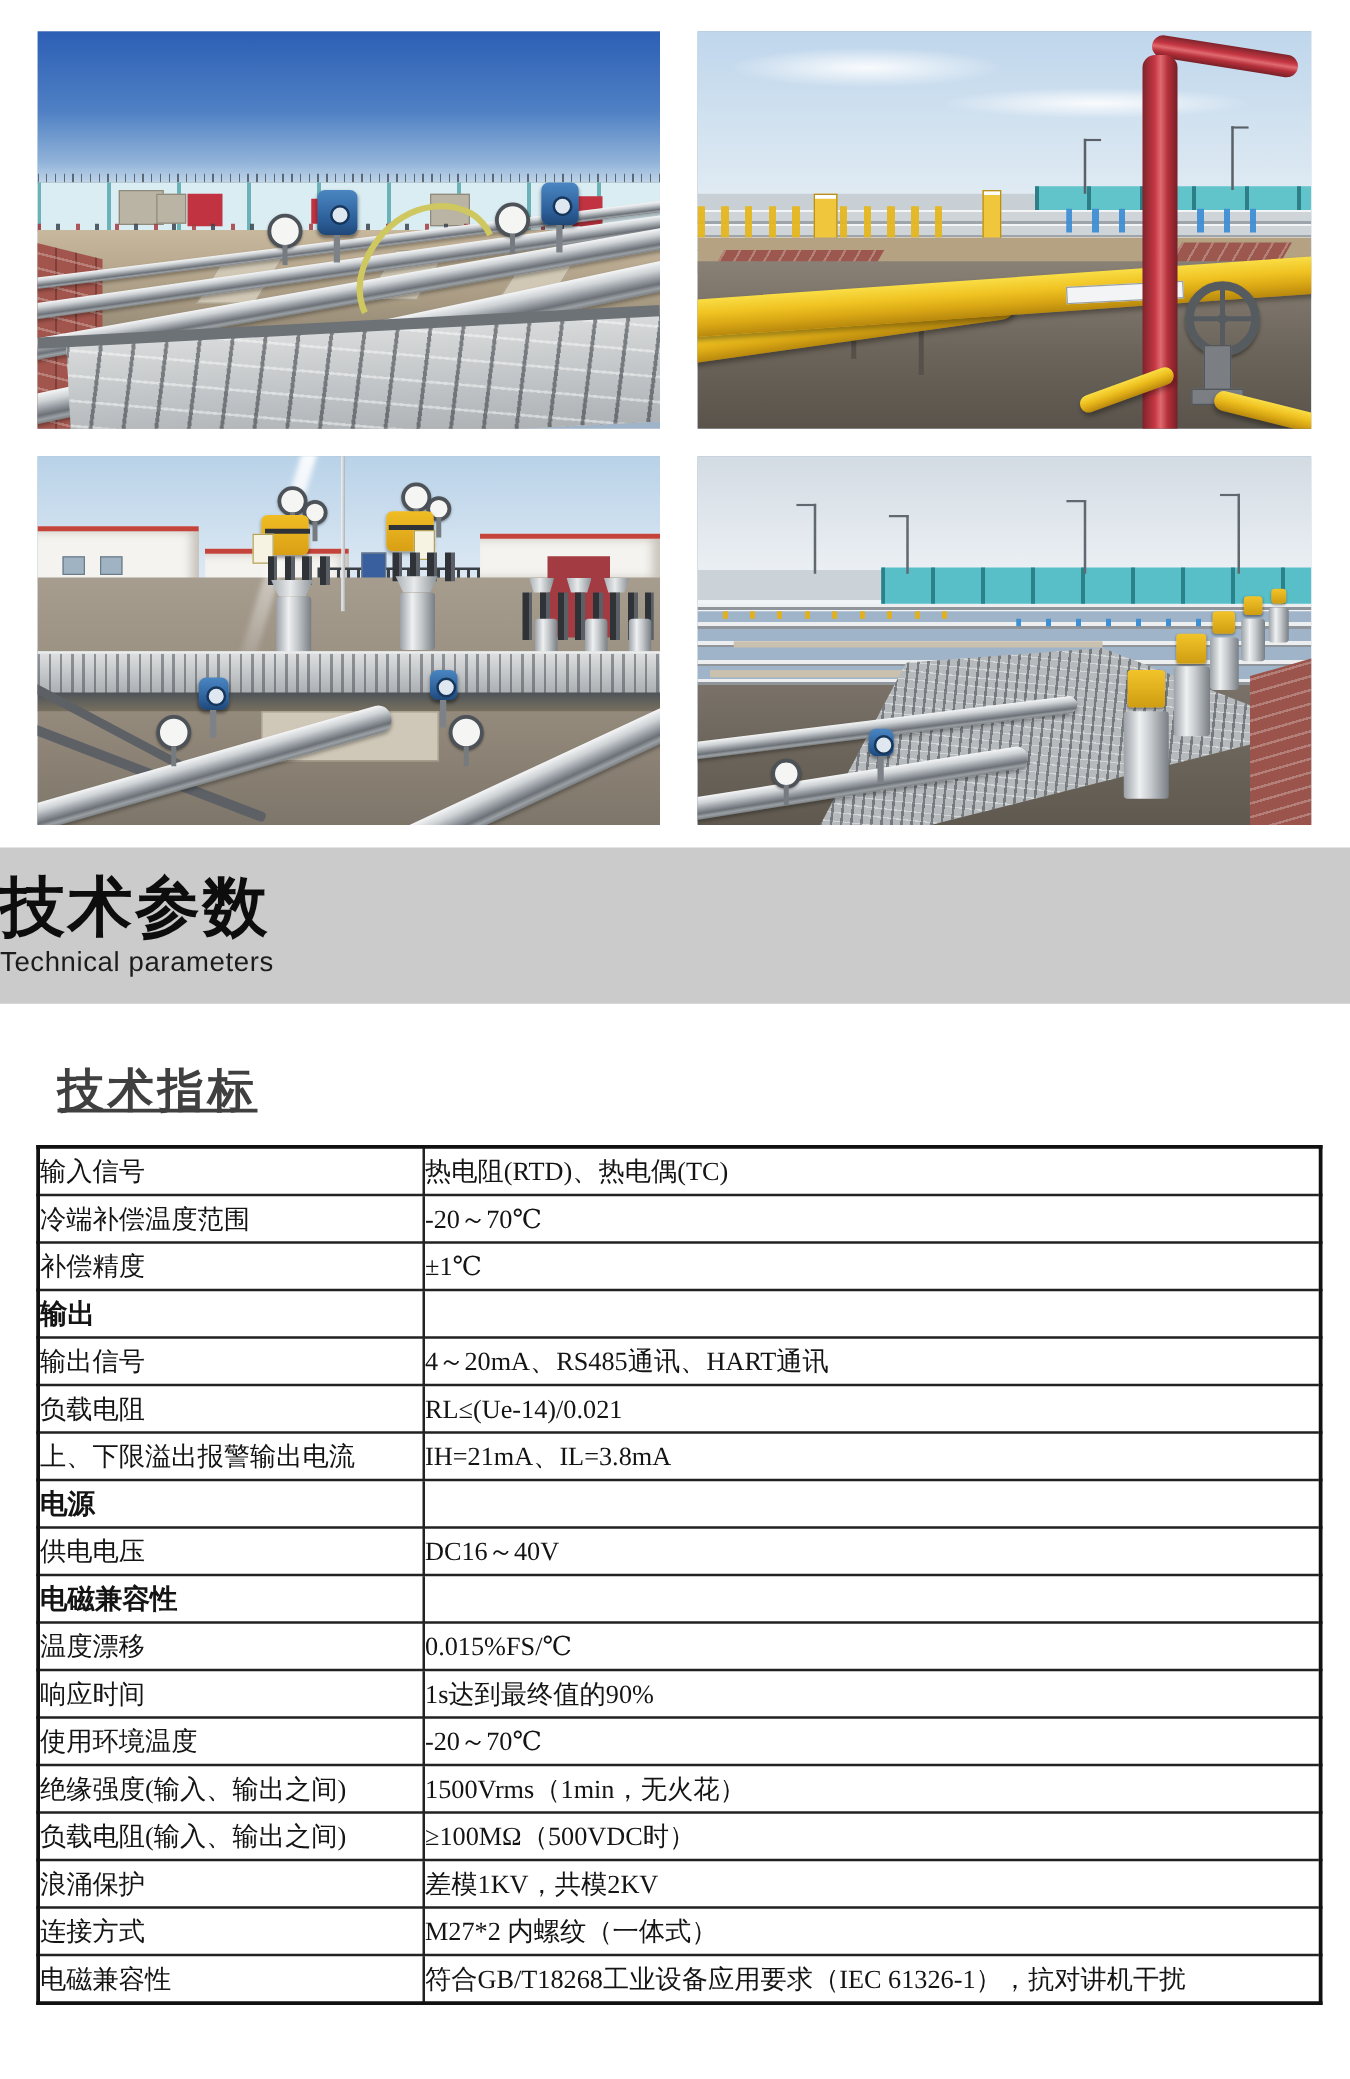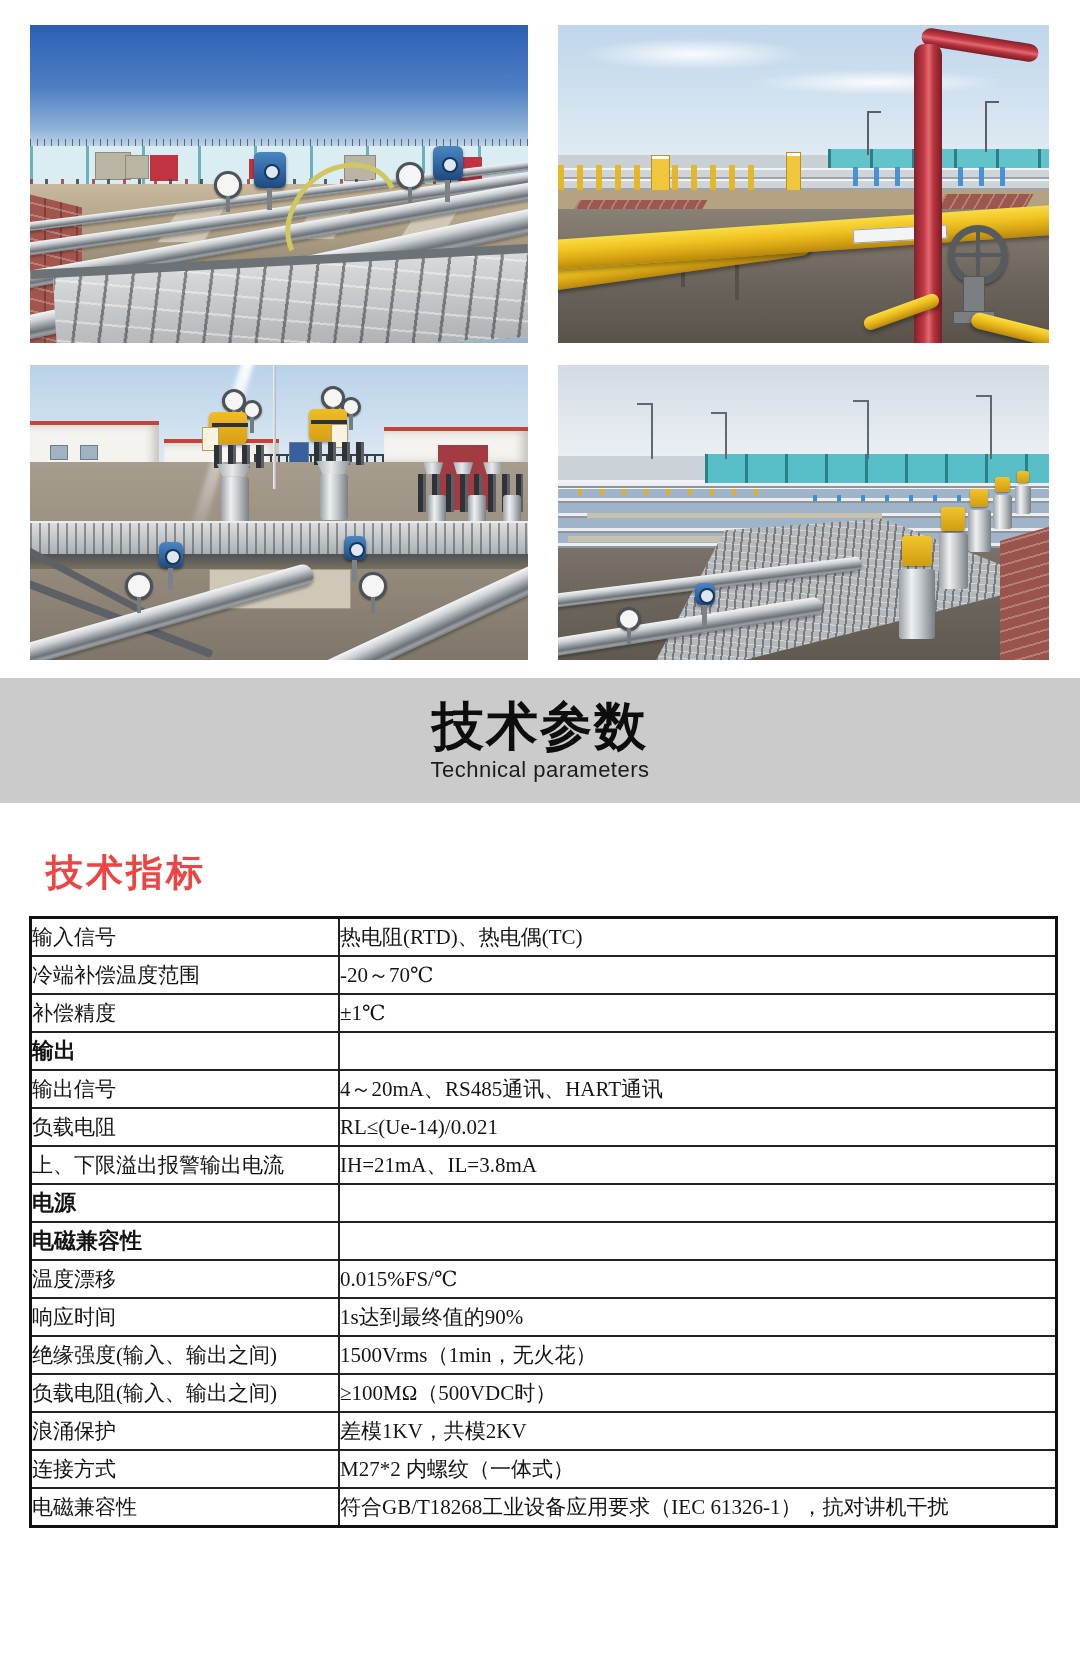--- a/index.html
+++ b/index.html
@@ -99,7 +99,7 @@
   .p4-ydots{left:4%;top:42%;width:40%;height:6px;background:repeating-linear-gradient(90deg,#e0b020 0 4px,transparent 4px 22px);}
 
   
-  .banner{position:absolute;left:0;top:678px;width:1080px;height:125px;background:#cbcbcb;display:flex;flex-direction:column;align-items:center;justify-content:center;gap:2px;}
+  .banner{position:absolute;left:0;top:678px;width:1080px;height:125px;background:#cbcbcb;display:flex;flex-direction:column;align-items:flex-start;justify-content:center;gap:2px;}
   .banner-title{font-size:52px;font-weight:bold;color:#0d0d0d;letter-spacing:2px;line-height:1.1;}
   .banner-sub{font-size:22px;color:#1c1c1c;letter-spacing:0.5px;}
 

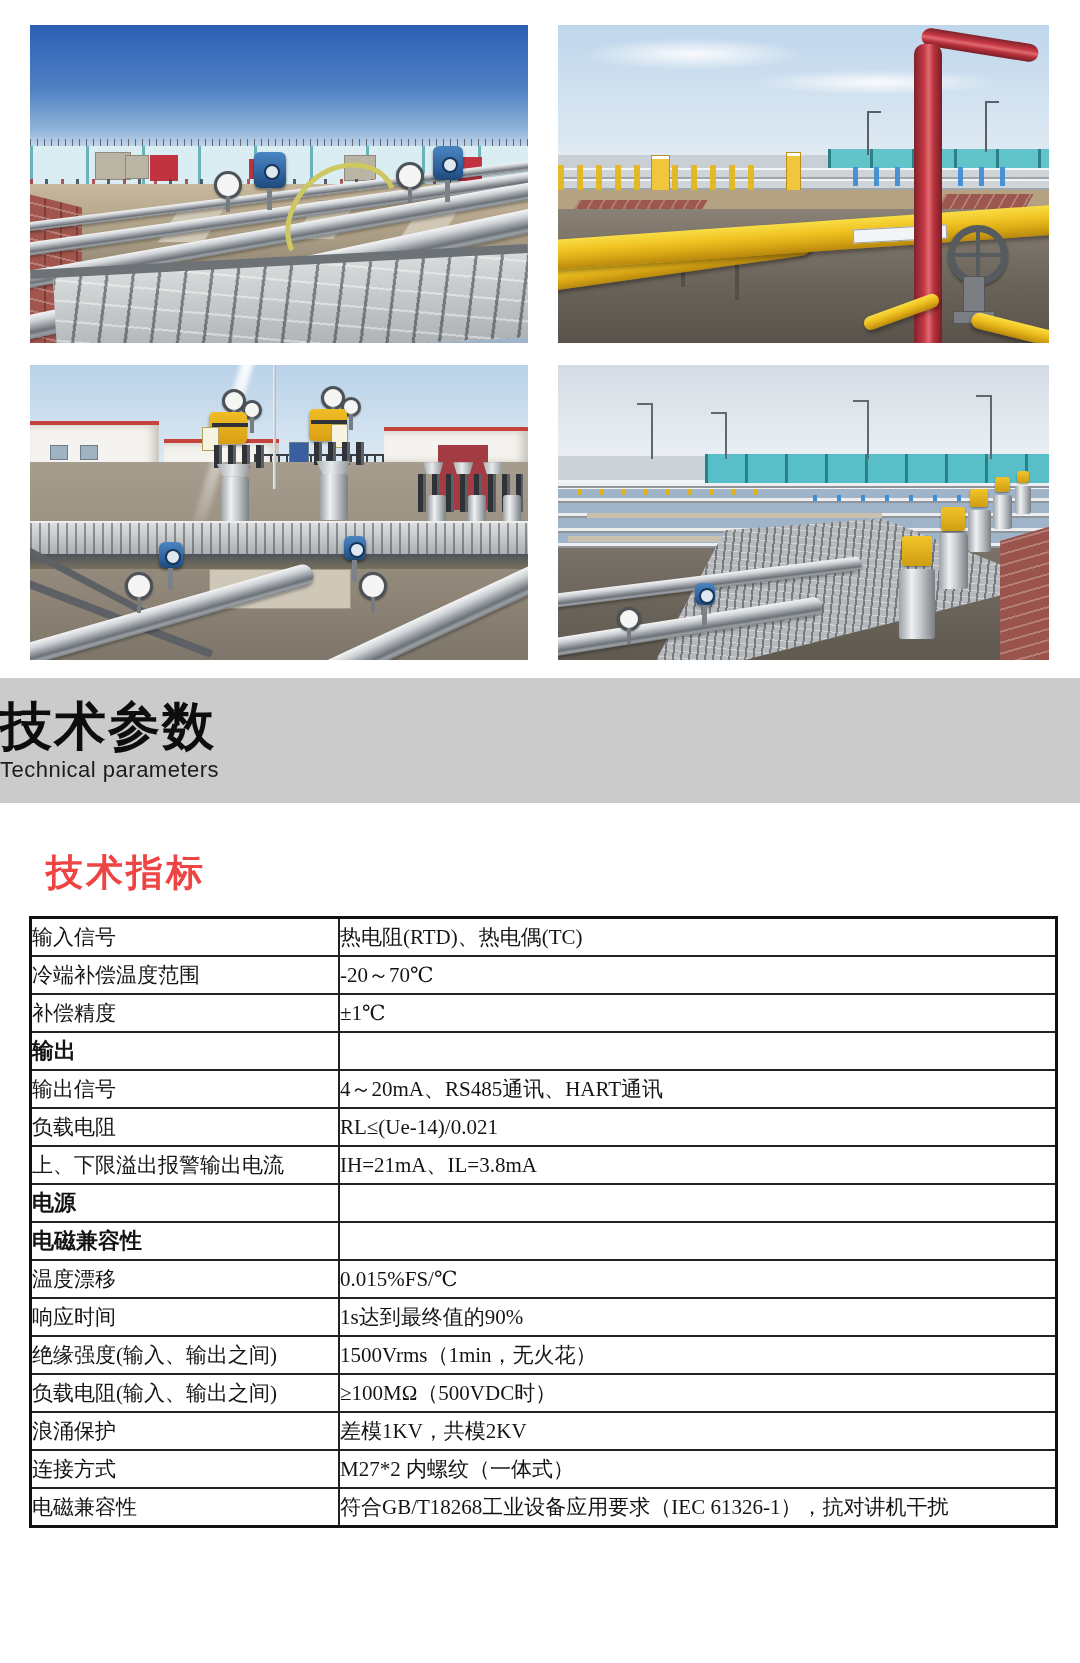--- a/index.html
+++ b/index.html
@@ -104,7 +104,7 @@
   .banner-sub{font-size:22px;color:#1c1c1c;letter-spacing:0.5px;}
 
   
-  .section-heading{position:absolute;left:46px;top:848px;font-size:37px;font-weight:bold;letter-spacing:3px;color:#ef4444;}
+  .section-heading{position:absolute;left:46px;top:848px;font-size:37px;font-weight:bold;letter-spacing:3px;color:#404040;text-decoration:underline;}
   table.spec{position:absolute;left:29px;top:916px;width:1029px;border-collapse:collapse;table-layout:fixed;
     font-family:"Liberation Serif","DejaVu Serif",serif;font-size:21px;color:#141414;}
   table.spec{border:3px solid #111;}

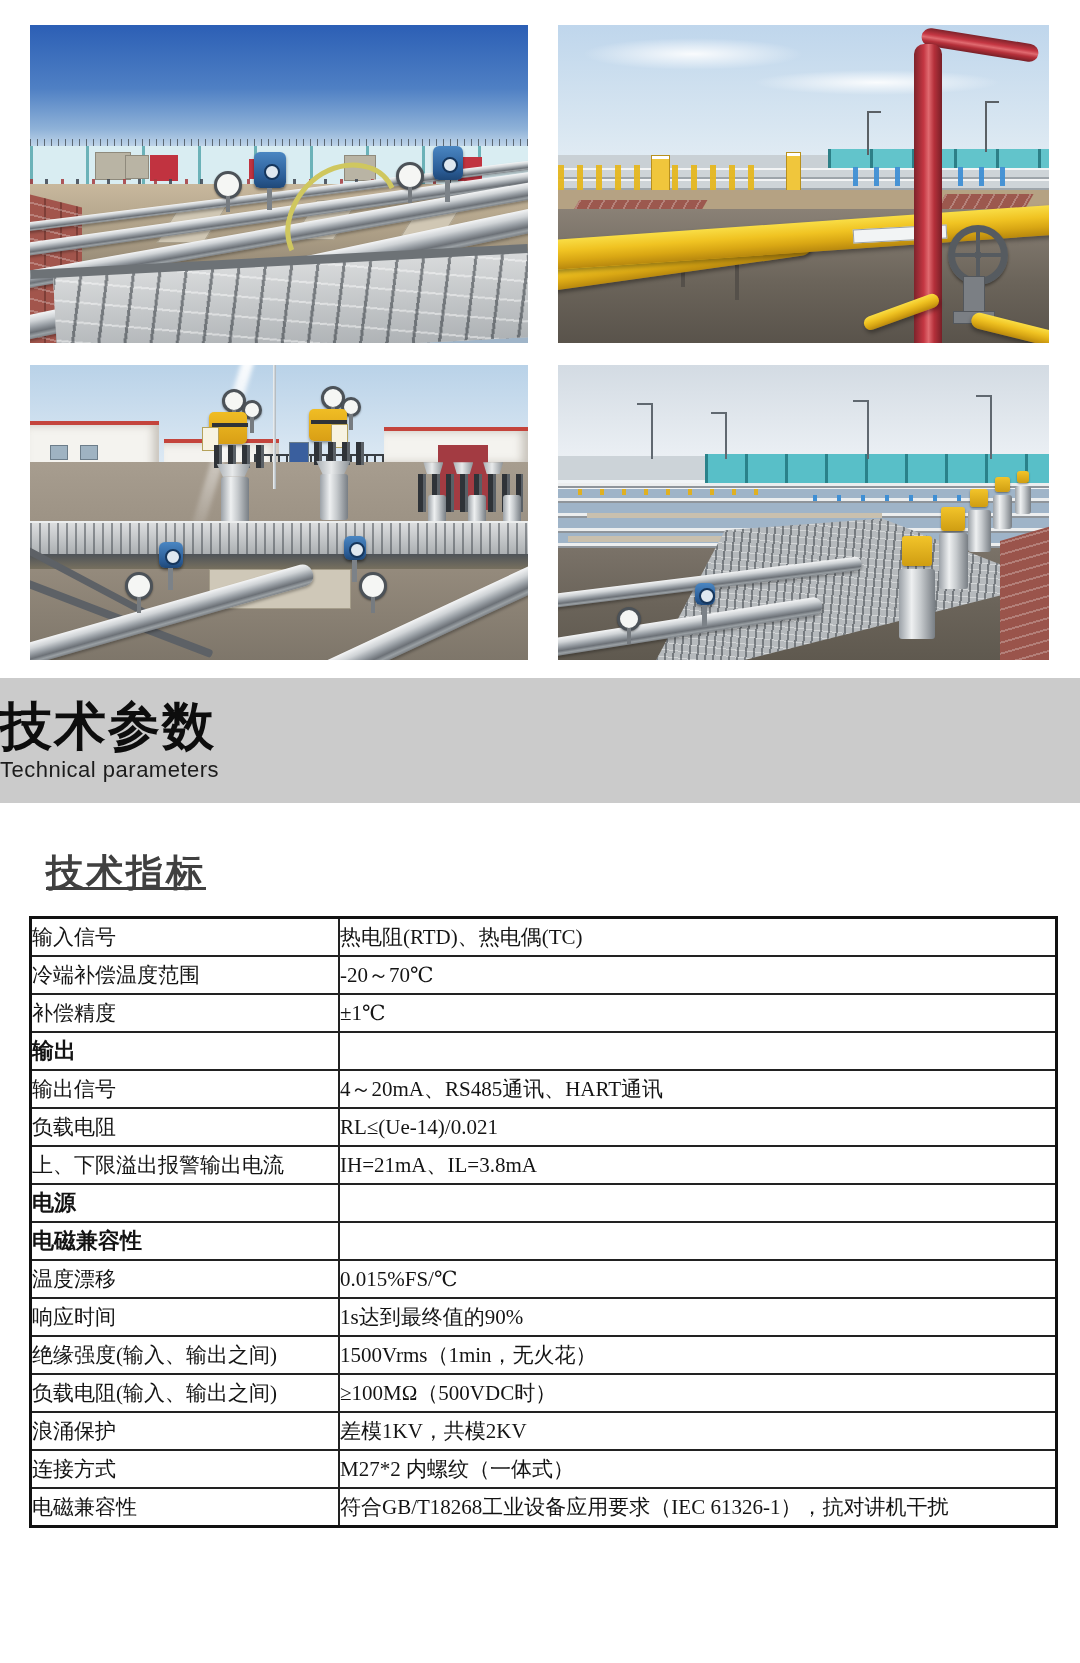--- a/index.html
+++ b/index.html
@@ -305,6 +305,10 @@
         <td class="c1">电源</td>
         <td class="c2"></td>
       </tr>
+      <tr>
+        <td class="c1">供电电压</td>
+        <td class="c2">DC16～40V</td>
+      </tr>
       <tr class="sec">
         <td class="c1">电磁兼容性</td>
         <td class="c2"></td>

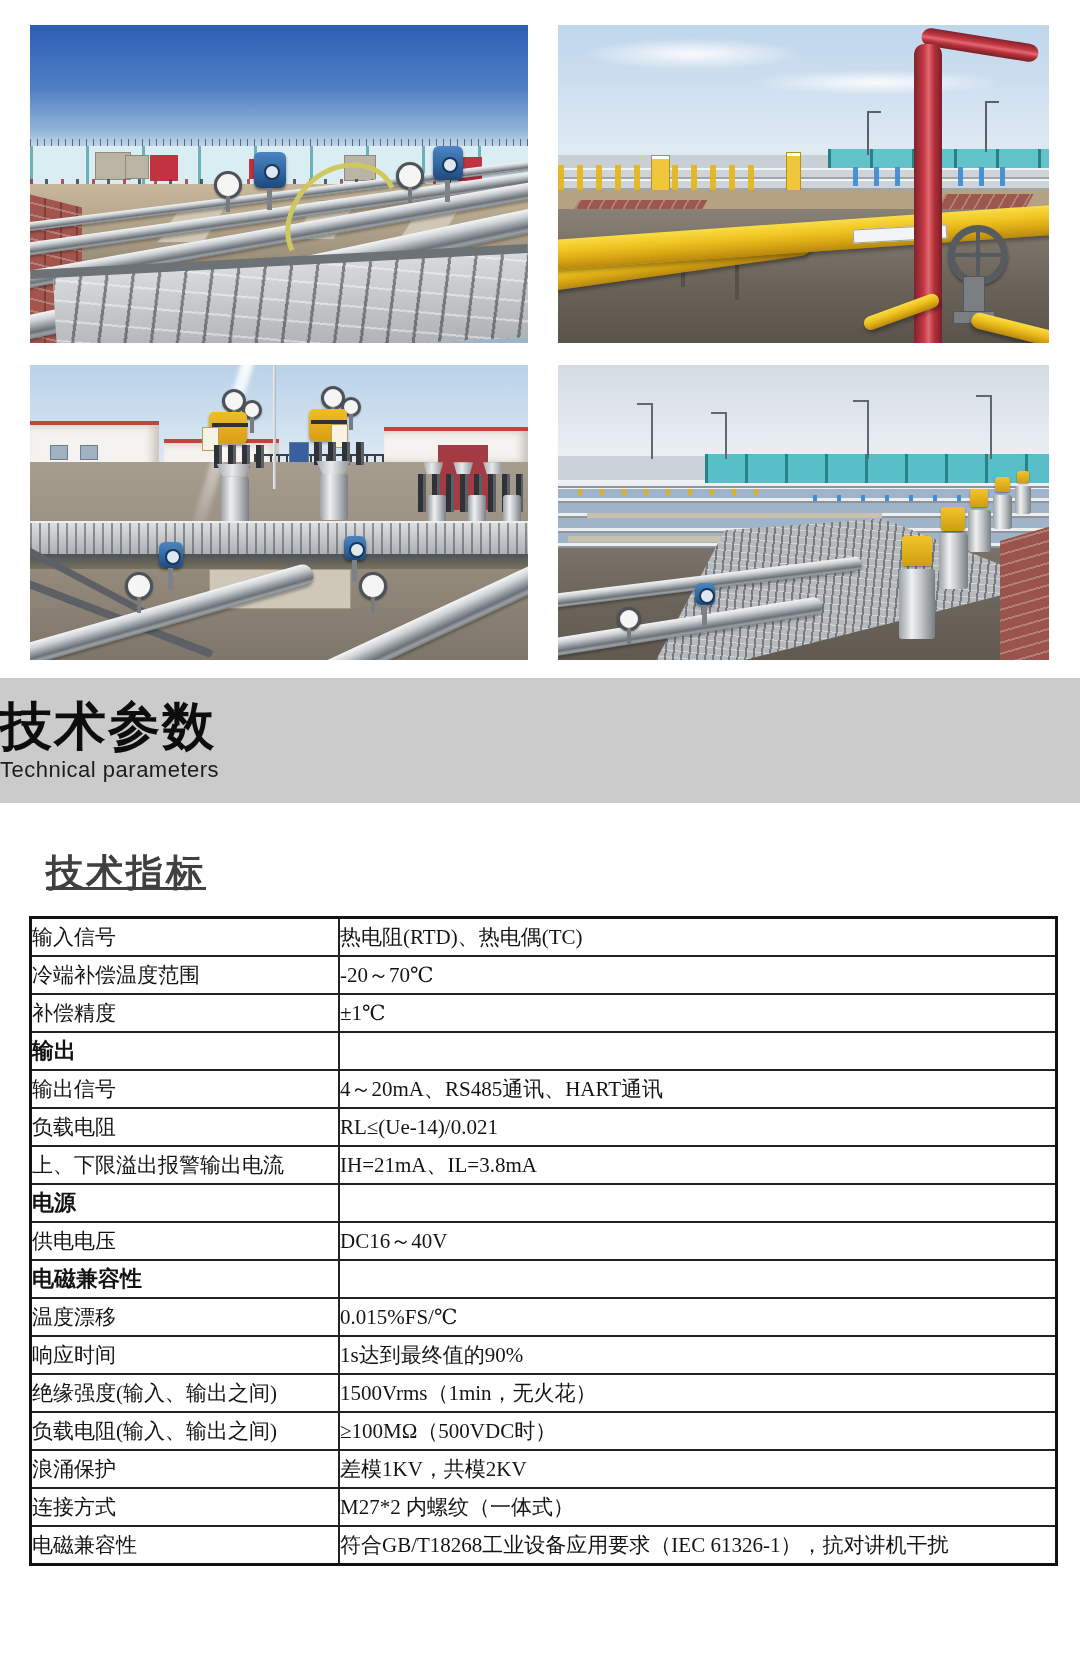--- a/index.html
+++ b/index.html
@@ -322,6 +322,10 @@
         <td class="c2">1s达到最终值的90%</td>
       </tr>
       <tr>
+        <td class="c1">使用环境温度</td>
+        <td class="c2">-20～70℃</td>
+      </tr>
+      <tr>
         <td class="c1">绝缘强度(输入、输出之间)</td>
         <td class="c2">1500Vrms（1min，无火花）</td>
       </tr>

